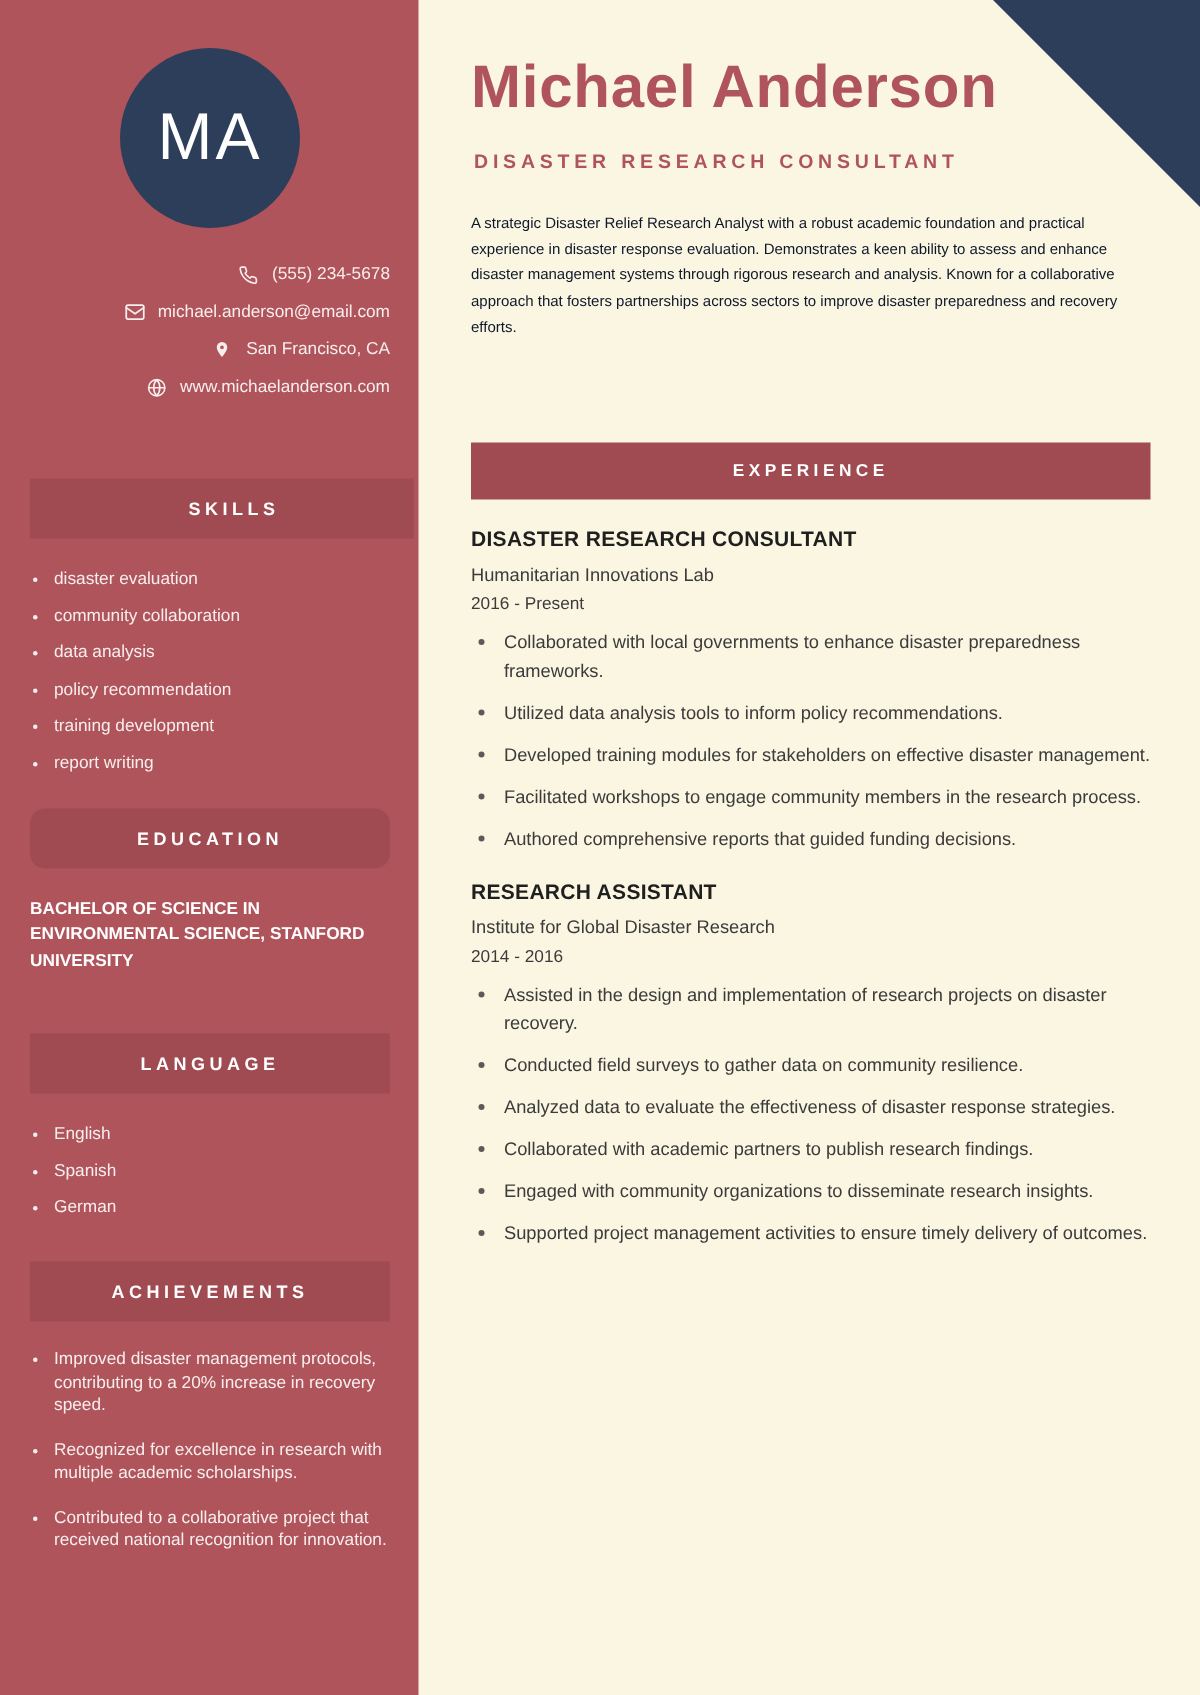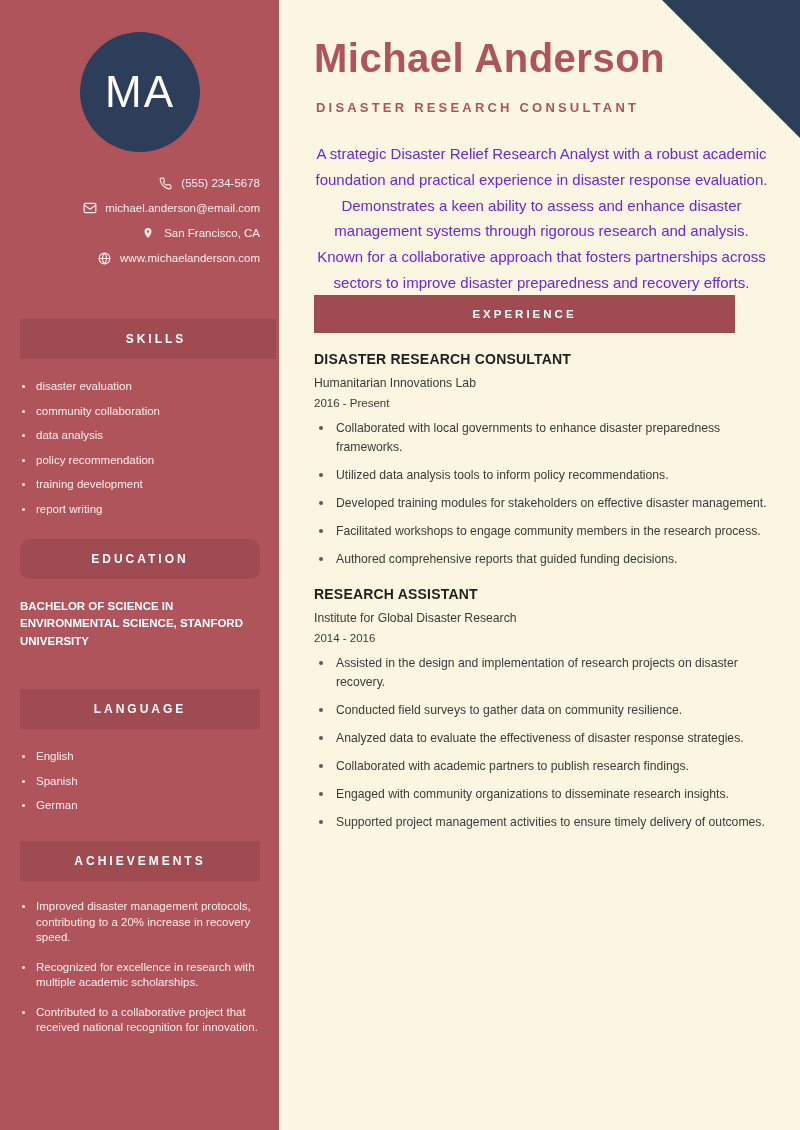--- a/index.html
+++ b/index.html
@@ -166,10 +166,9 @@
     left: 29px;
     top: 141px;
     width: 455px;
-    font-size: 15px;
-    color: #6d28d9;
+    font-size: 10px;
+    color: #0f172a;
     line-height: 1.72;
-    text-align: center;
   }
   .exp-banner {
     position: absolute;

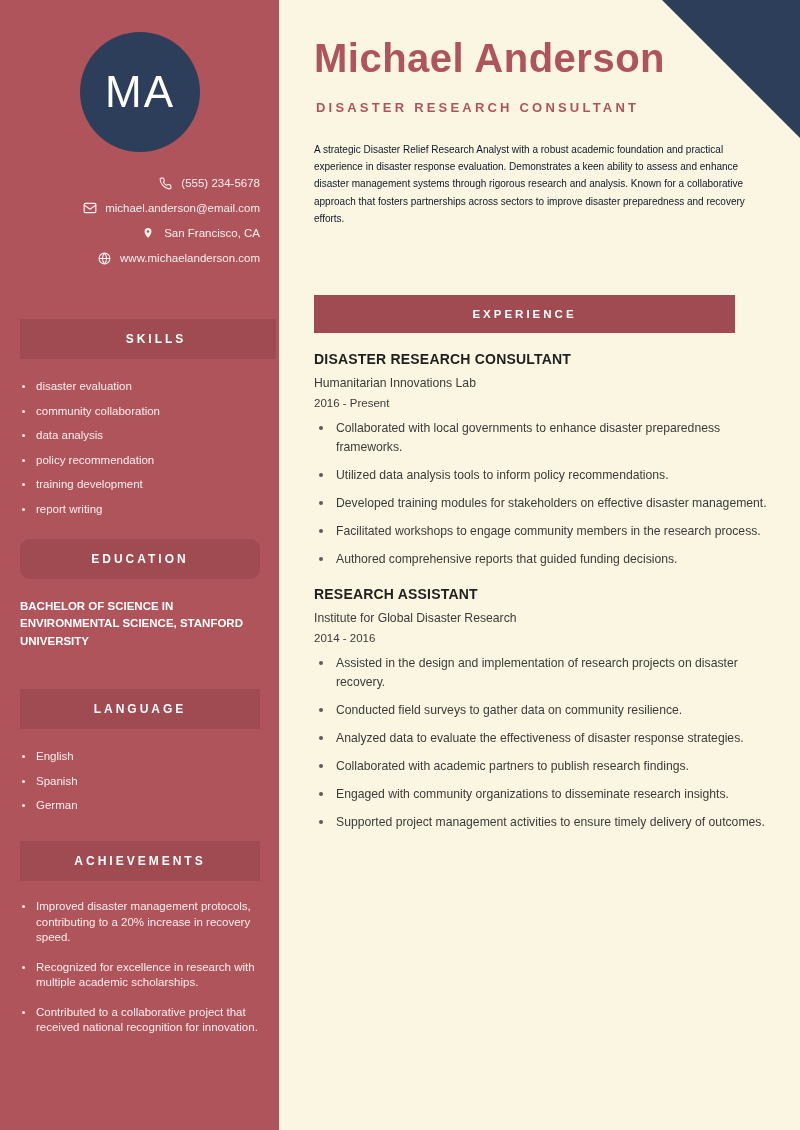--- a/index.html
+++ b/index.html
@@ -174,7 +174,7 @@
     position: absolute;
     left: 29px;
     top: 295px;
-    width: 421px;
+    width: 453px;
     height: 38px;
     background: #a04b52;
     color: #ffffff;

